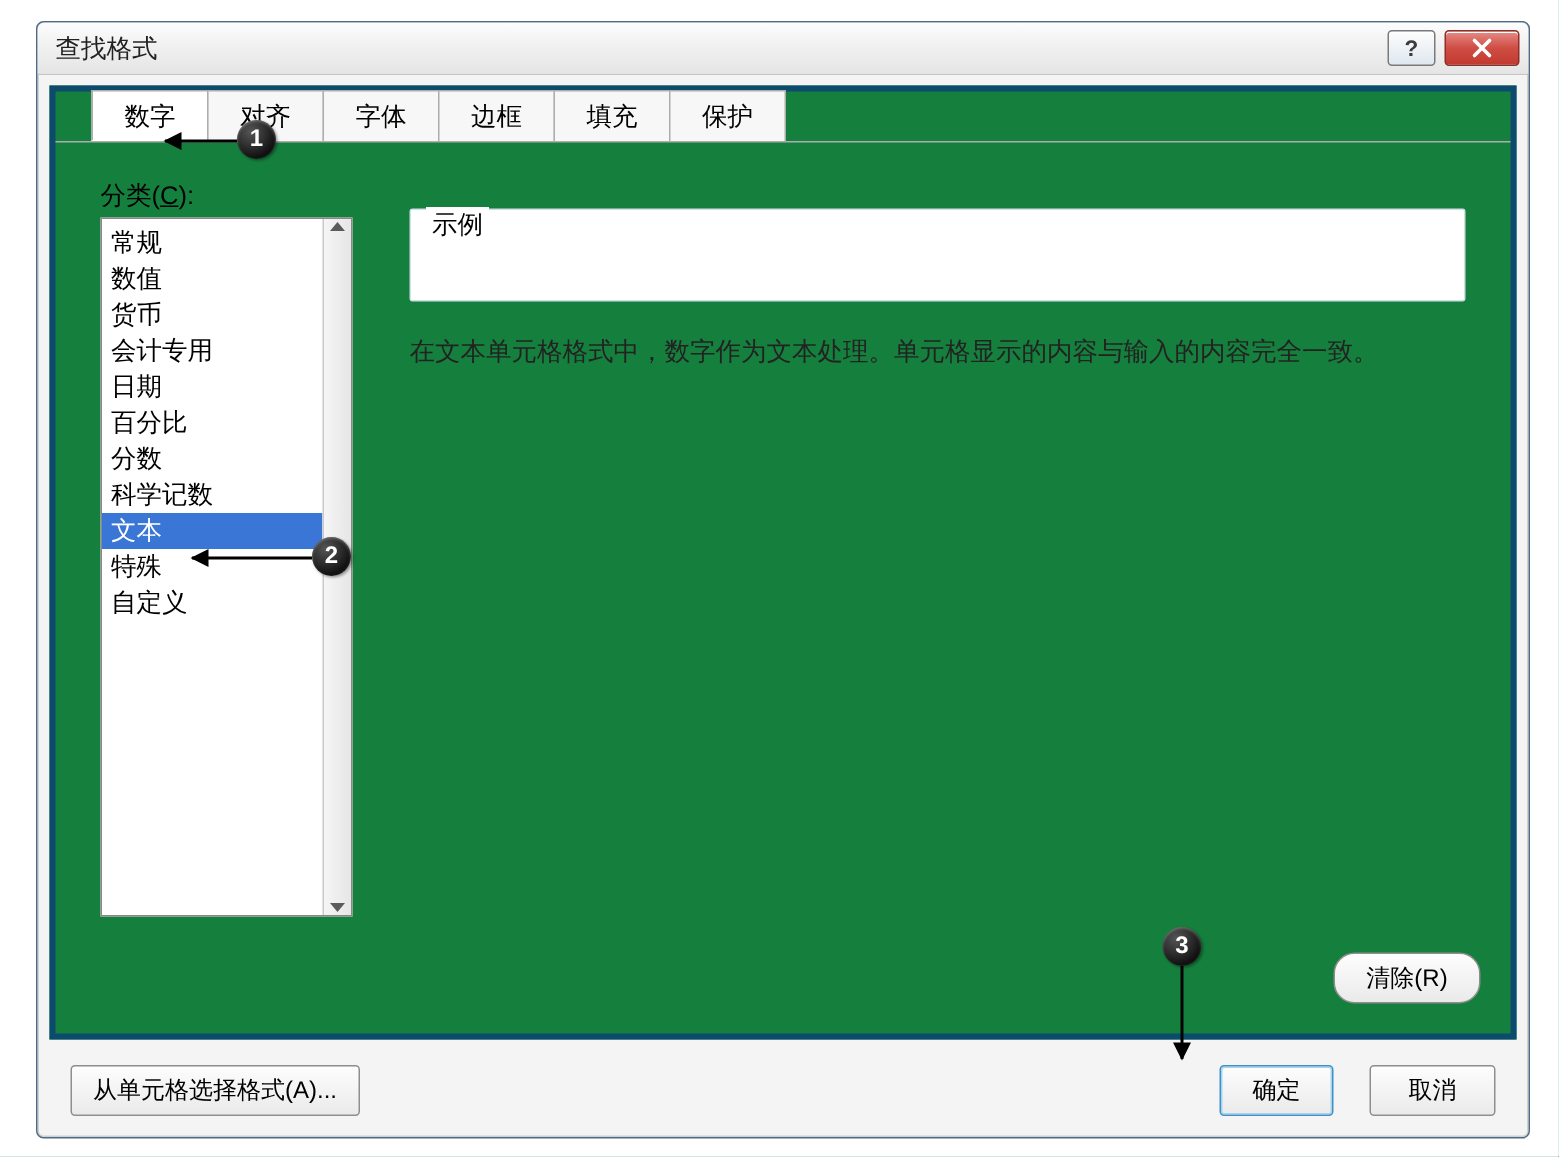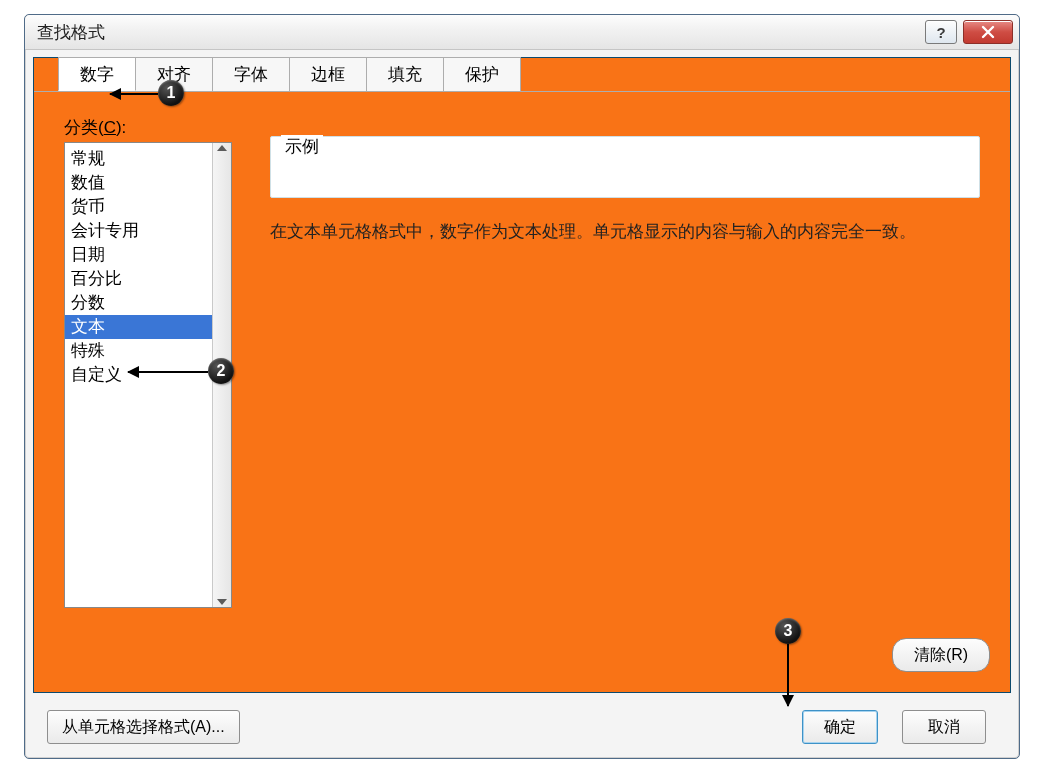--- a/index.html
+++ b/index.html
@@ -73,8 +73,8 @@
     right:8px;
     top:42px;
     bottom:65px;
-    background:#f97316;
-    border:1px solid #0c4a6e;
+    background:#15803d;
+    border:4px solid #0c4a6e;
     box-sizing:border-box;
   }
   

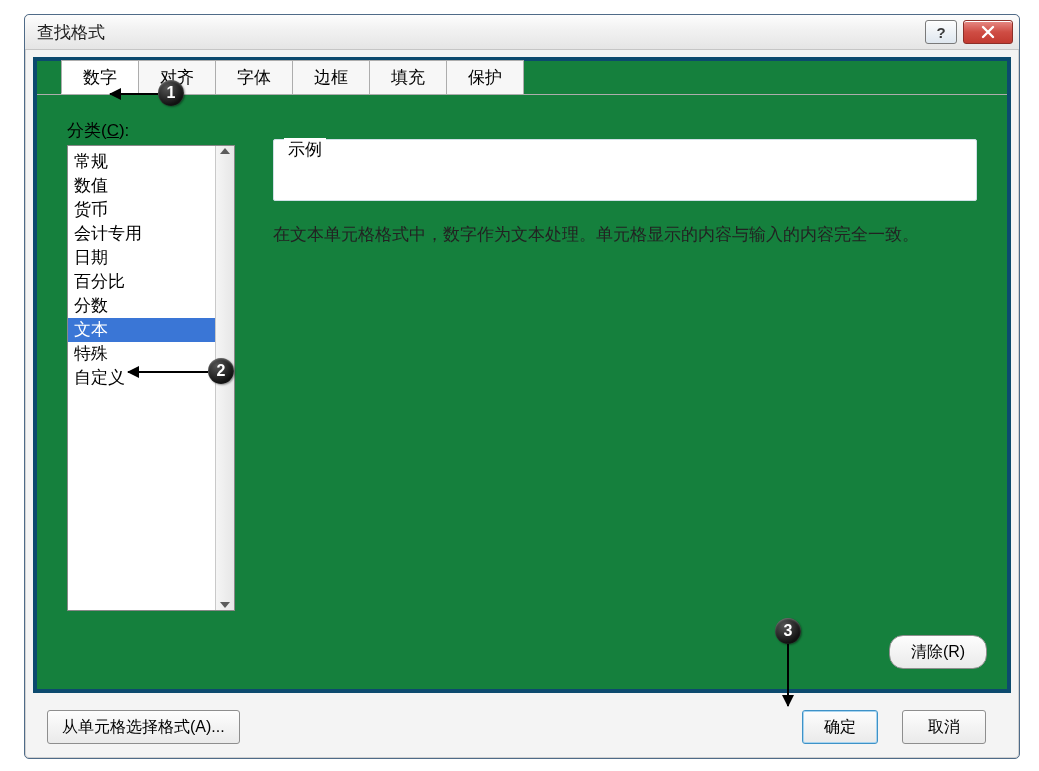--- a/index.html
+++ b/index.html
@@ -352,6 +352,7 @@
           <div class="lb-item"><span>日期</span></div>
           <div class="lb-item"><span>百分比</span></div>
           <div class="lb-item"><span>分数</span></div>
+          <div class="lb-item"><span>科学记数</span></div>
           <div class="lb-item selected"><span>文本</span></div>
           <div class="lb-item"><span>特殊</span></div>
           <div class="lb-item"><span>自定义</span></div>

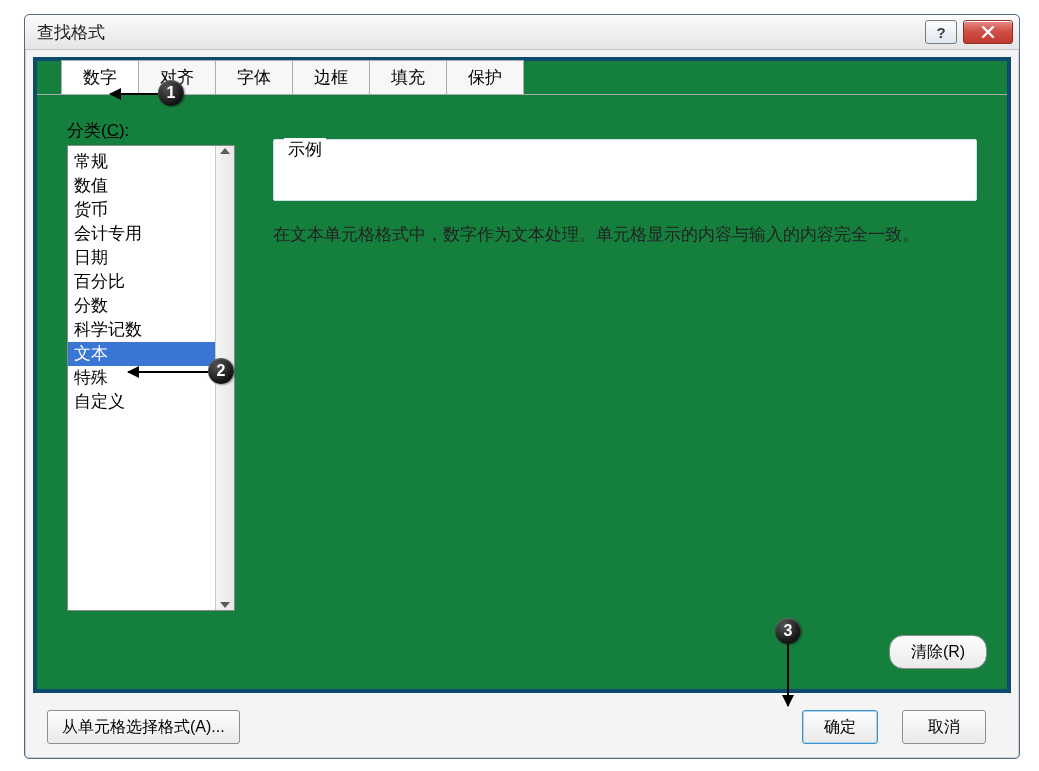--- a/index.html
+++ b/index.html
@@ -211,7 +211,7 @@
   .bottom-bar{
     position:absolute;
     left:8px;
-    right:19px;
+    right:8px;
     bottom:14px;
     height:40px;
   }

